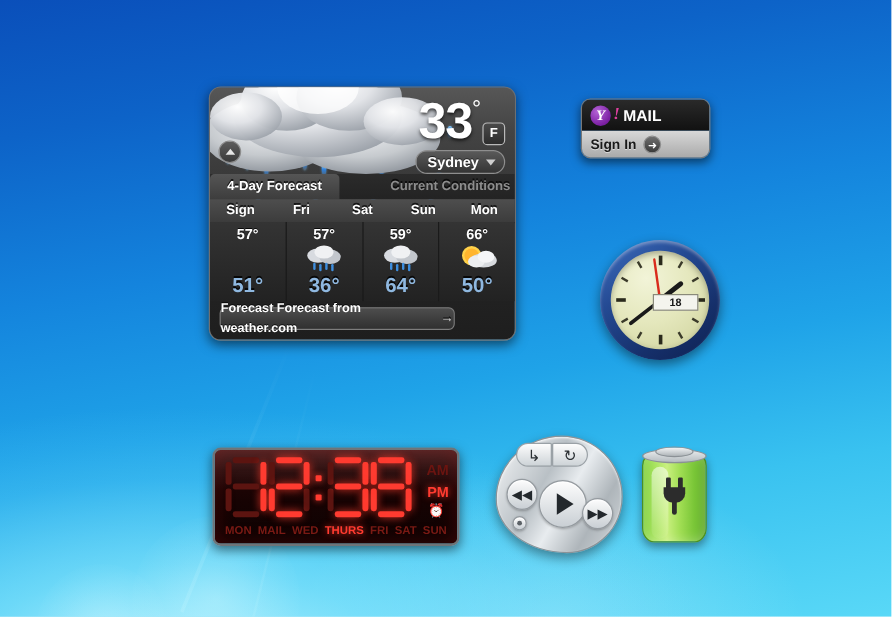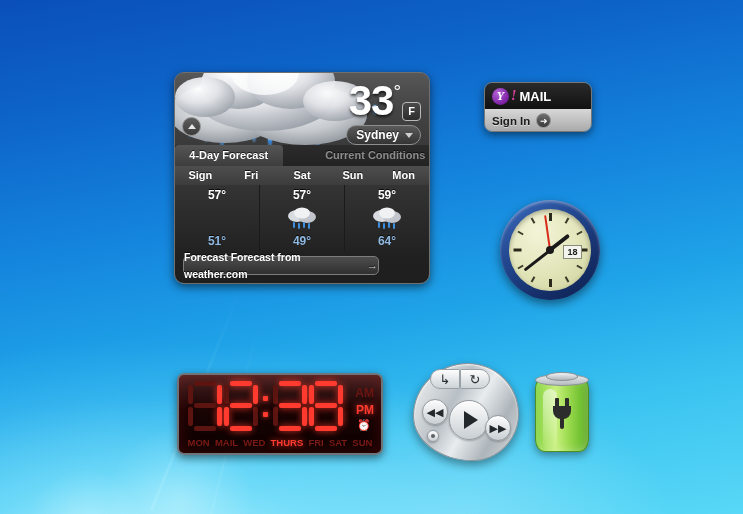--- a/index.html
+++ b/index.html
@@ -492,6 +492,19 @@
           </div>
           <div class="lo">64°</div>
         </div>
+        <div class="fcol">
+          <div class="hi">66°</div>
+          <div class="ic">
+            <svg viewBox="0 0 34 24" width="34" height="24">
+              <circle cx="12" cy="10" r="8" fill="#ffd24a"></circle>
+              <circle cx="12" cy="10" r="6" fill="#ffb52e"></circle>
+              <ellipse cx="22" cy="14" rx="11" ry="6" fill="#d7dade"></ellipse>
+              <ellipse cx="16" cy="15" rx="7" ry="5" fill="#eceef0"></ellipse>
+              <ellipse cx="24" cy="11" rx="7" ry="5" fill="#f4f5f7"></ellipse>
+            </svg>
+          </div>
+          <div class="lo">50°</div>
+        </div>
       </div>
 
       <div class="extbtn">

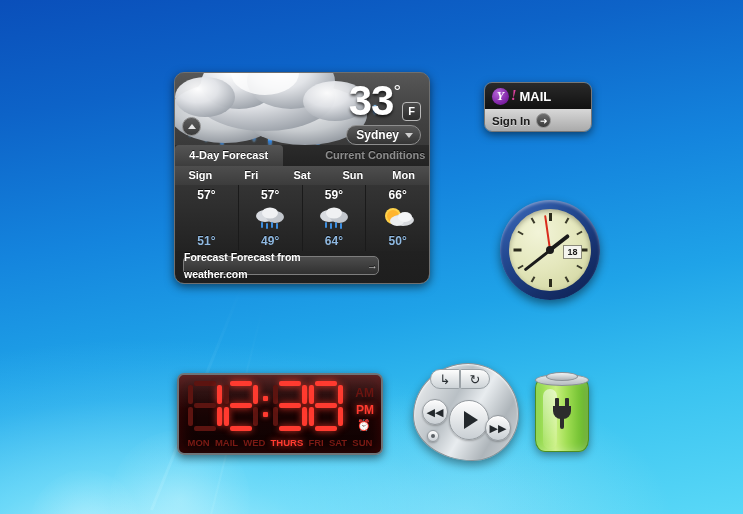--- a/index.html
+++ b/index.html
@@ -143,7 +143,7 @@
   }
   .fcol:last-child { border-right:none; }
   .hi { font-size:12px; font-weight:bold; color:#fff; text-shadow:0 -1px 0 rgba(0,0,0,0.8); }
-  .lo { font-size:12px; font-weight:bold; color:#8fb8e0; text-shadow:0 -1px 0 rgba(0,0,0,0.8); }
+  .lo { font-size:17px; font-weight:bold; color:#8fb8e0; text-shadow:0 -1px 0 rgba(0,0,0,0.8); }
   .ic { width:34px; height:24px; position:relative; }
 
   

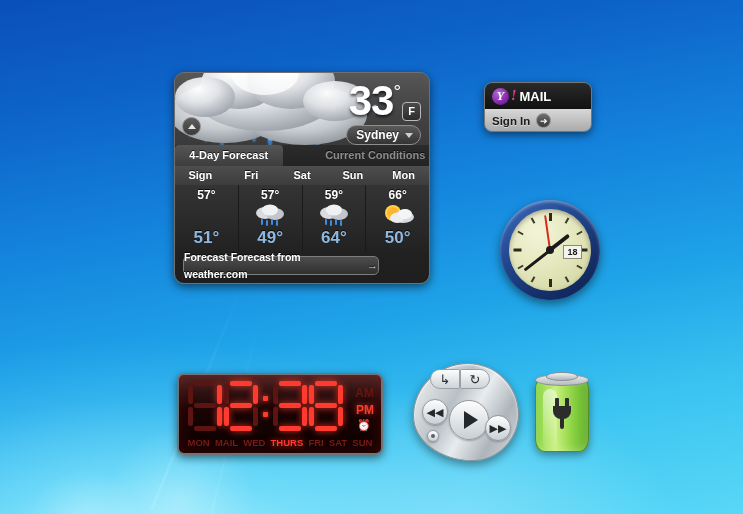--- a/index.html
+++ b/index.html
@@ -473,7 +473,7 @@
               </g>
             </svg>
           </div>
-          <div class="lo">49°</div>
+          <div class="lo">36°</div>
         </div>
         <div class="fcol">
           <div class="hi">59°</div>

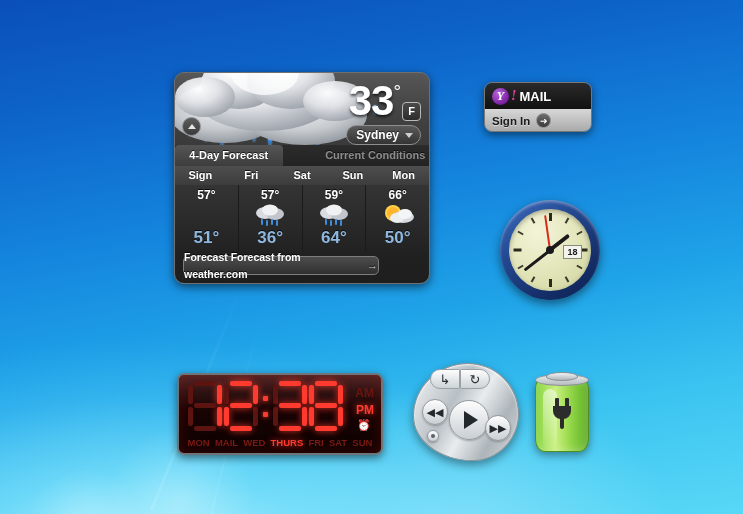--- a/index.html
+++ b/index.html
@@ -213,7 +213,7 @@
   .hub { position:absolute; left:50%; top:50%; width:8px;height:8px;margin:-4px 0 0 -4px;
          border-radius:50%; background:#1a1a1a; }
   .datewin {
-    position:absolute; right:9px; top:36px; width:19px; height:14px;
+    position:absolute; right:9px; top:36px; width:38px; height:14px;
     background:#f4f4ee; border:1px solid #8a8a7a; box-sizing:border-box;
     font-size:9px; font-weight:bold; color:#1a1a1a; line-height:12px; text-align:center;
   }

